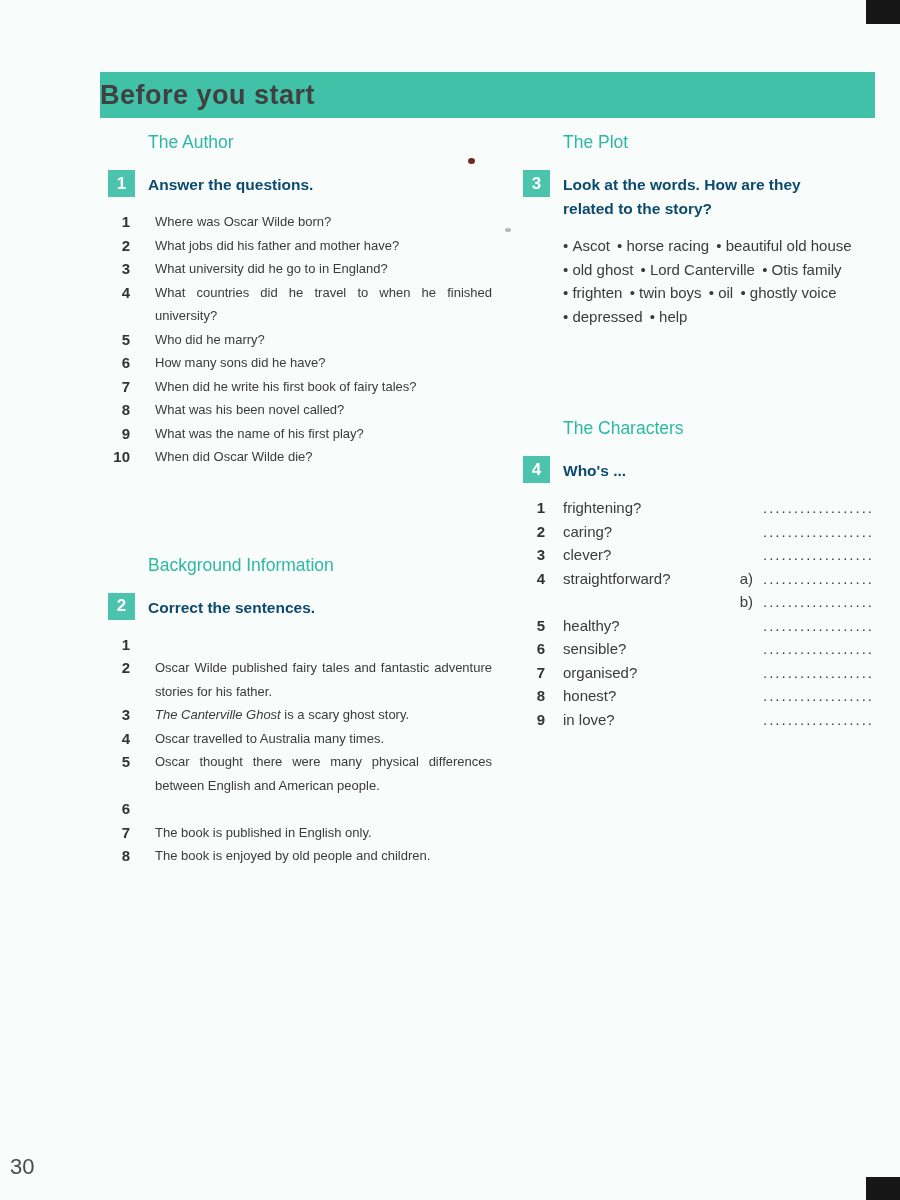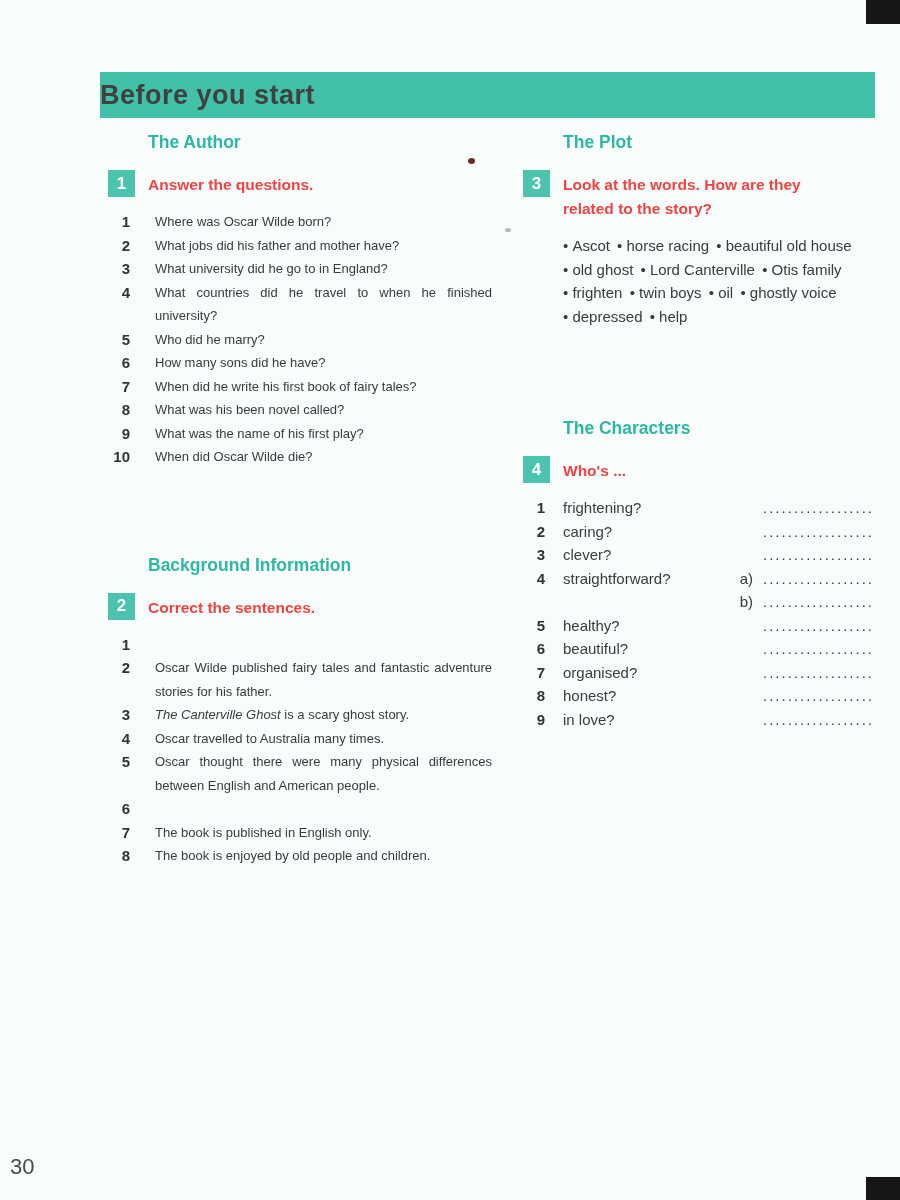--- a/index.html
+++ b/index.html
@@ -28,7 +28,7 @@
 
   .sec-heading{
     margin:0 0 0 48px;
-    font-size:17.5px;line-height:24px;font-weight:bold;
+    font-size:17.5px;line-height:24px;font-weight:normal;
     color:#2eb8a4;
   }
   .col.right .sec-heading{margin-left:45px;}

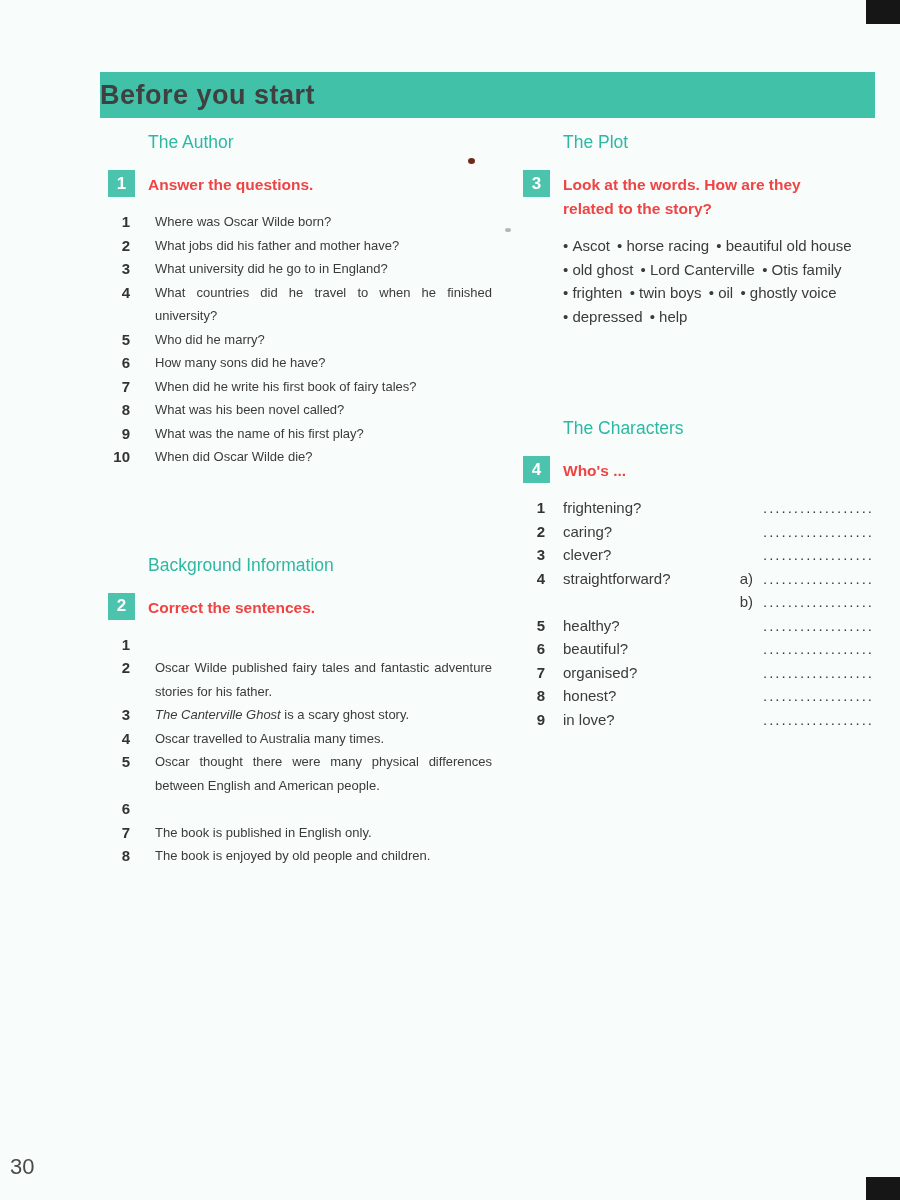--- a/index.html
+++ b/index.html
@@ -43,7 +43,7 @@
   .col.right .ex-num{margin-left:5px;}
   .ex-label{
     margin-left:13px;padding-top:3px;
-    font-weight:bold;font-size:15.5px;line-height:23.5px;color:#ef4444;
+    font-weight:bold;font-size:15.5px;line-height:23.5px;color:#0c4a6e;
     max-width:274px;
   }
 

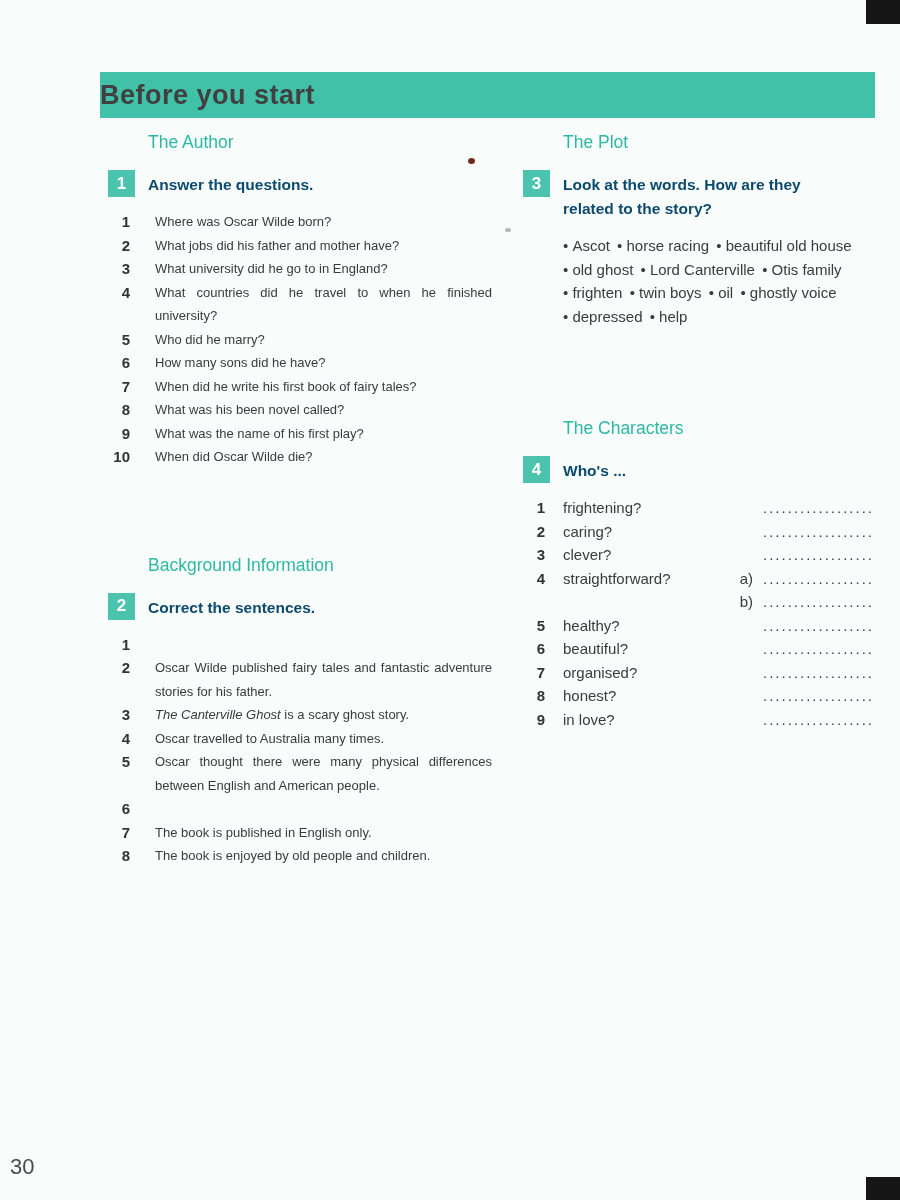--- a/index.html
+++ b/index.html
@@ -256,7 +256,7 @@
         </div>
       <div class="crow">
           <span class="cnum">6</span>
-          <span class="clabel">beautiful?</span>
+          <span class="clabel">sensible?</span>
           <span class="cfill"></span>
           <span class="cdots">..................</span>
         </div>

